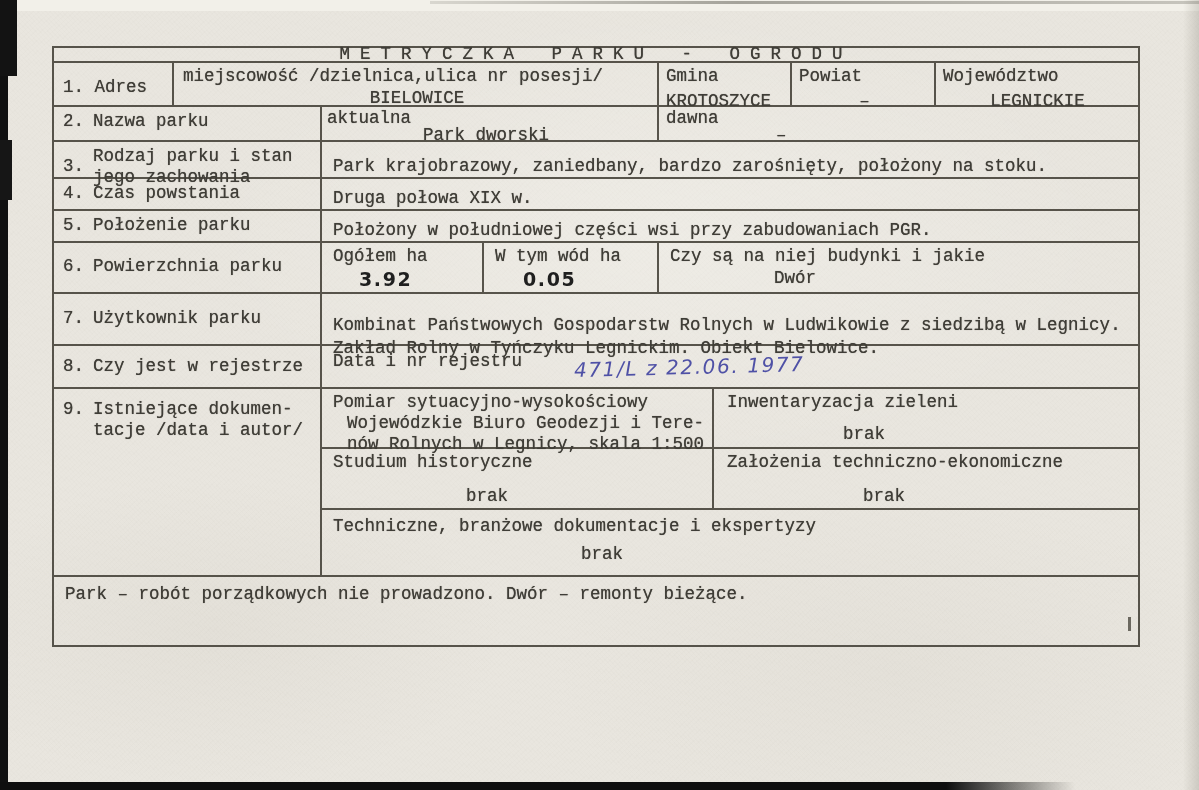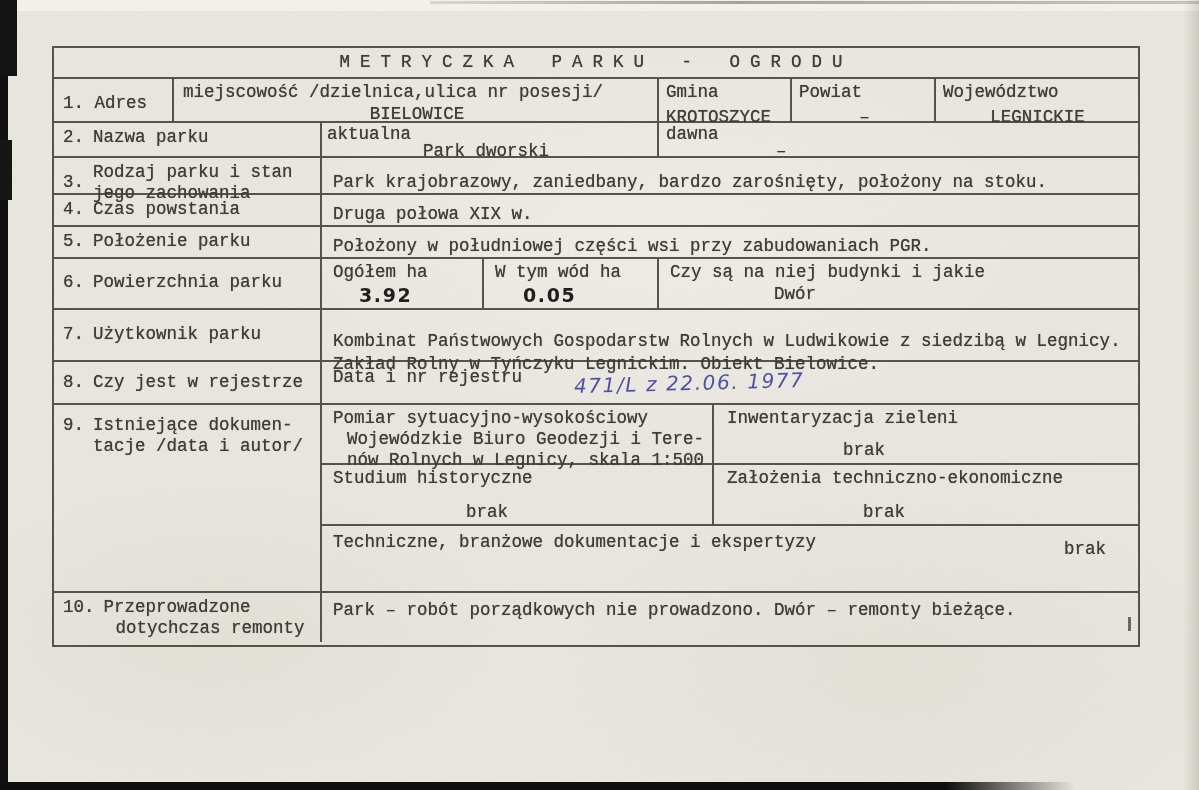--- a/index.html
+++ b/index.html
@@ -47,7 +47,7 @@
   .cell{position:relative;}
   .cell + .cell{border-left:2px solid var(--line);}
 
-  .title-row{height:31px;display:flex;justify-content:center;align-items:center;
+  .title-row{height:15px;display:flex;justify-content:center;align-items:center;
     letter-spacing:10px;word-spacing:7px;}
 
   .label-cell{flex:0 0 266px;display:flex;gap:9px;padding:4px 4px 0 9px;}

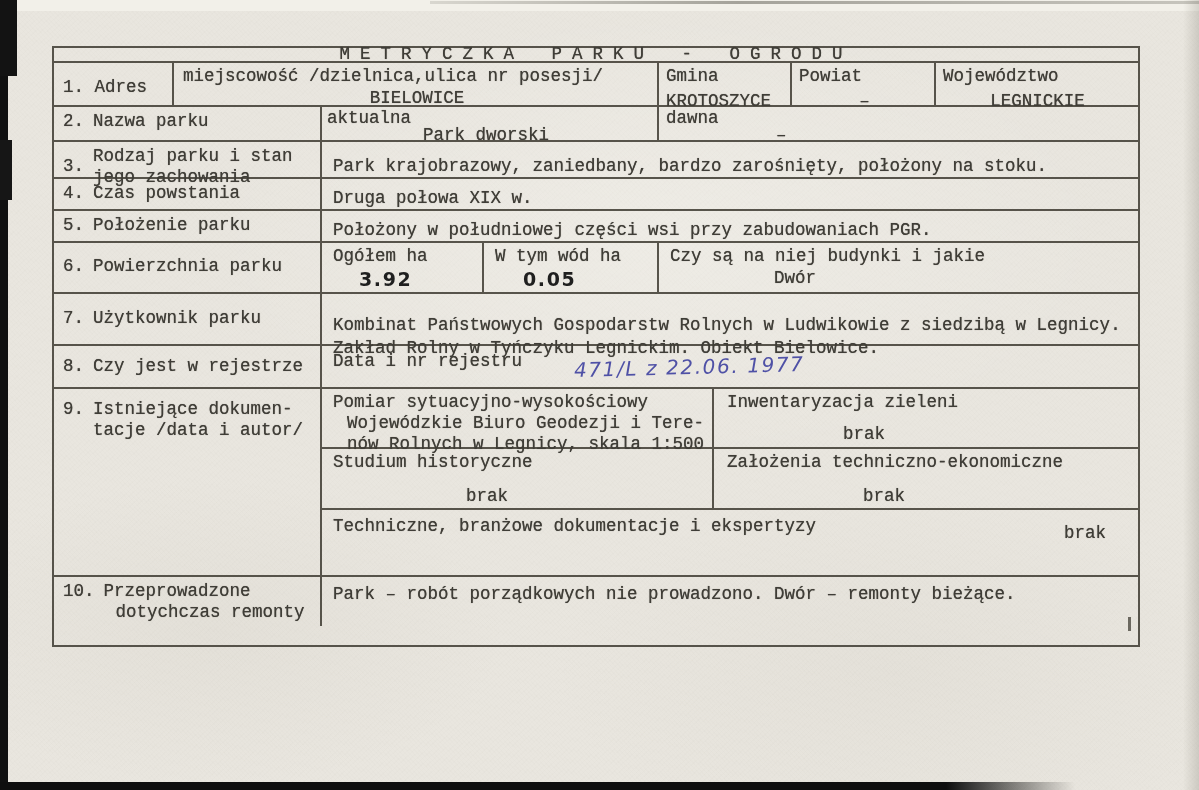--- a/index.html
+++ b/index.html
@@ -115,7 +115,7 @@
   .brak-b{margin:13px 0 0 133px;}
   .brak-b2{margin:13px 0 0 136px;}
   .brak-c{margin:7px 0 0 248px;}
-  .sub-c{padding:6px 4px 0 11px;}
+  .sub-c{padding:6px 4px 0 11px;flex-direction:column;}
 
   .r10{height:49px;}
   .r10 .content-cell{padding-top:7px;}

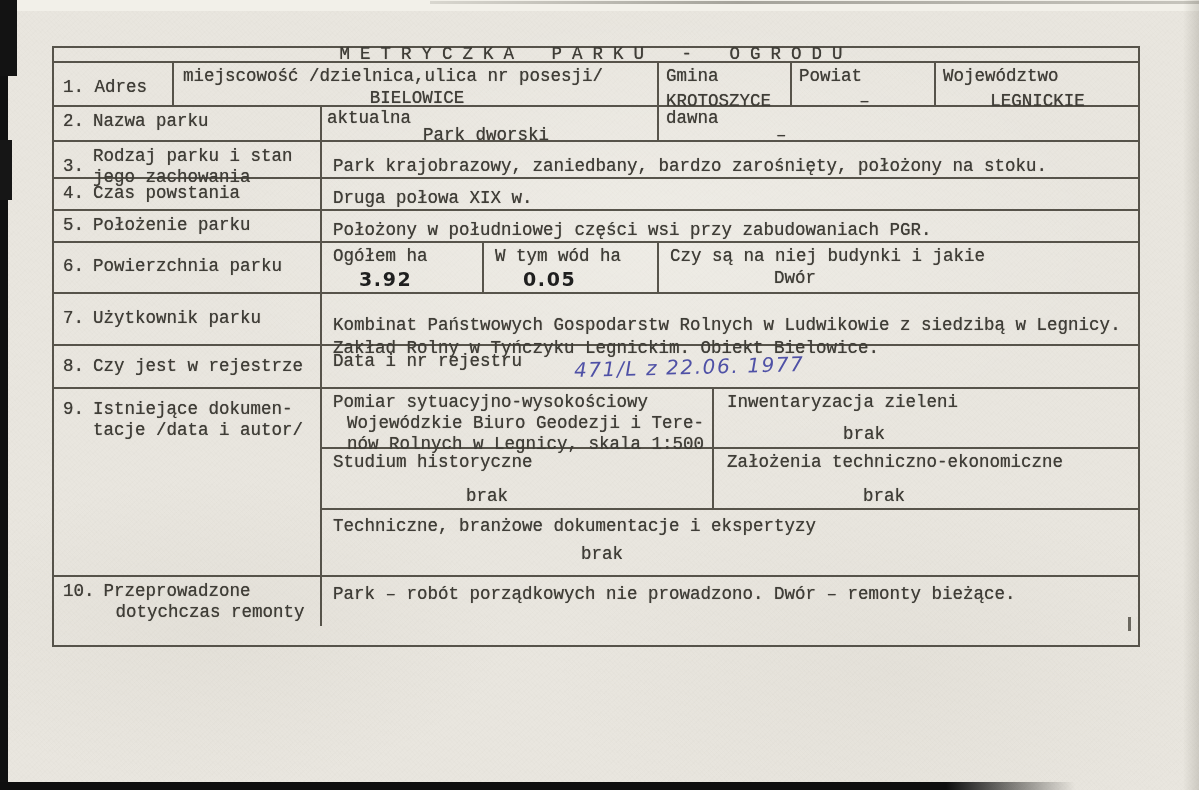--- a/index.html
+++ b/index.html
@@ -288,13 +288,6 @@
   </div>
 
   <div class="row r10">
-    <div class="cell label-cell">
-      <span class="num">10.</span>
-      <span>
-        <span style="display:block">Przeprowadzone</span>
-        <span style="display:block" class="l2-indent">dotychczas remonty</span>
-      </span>
-    </div>
     <div class="cell content-cell">
       <span>Park – robót porządkowych nie prowadzono. Dwór – remonty bieżące.</span>
     </div>

